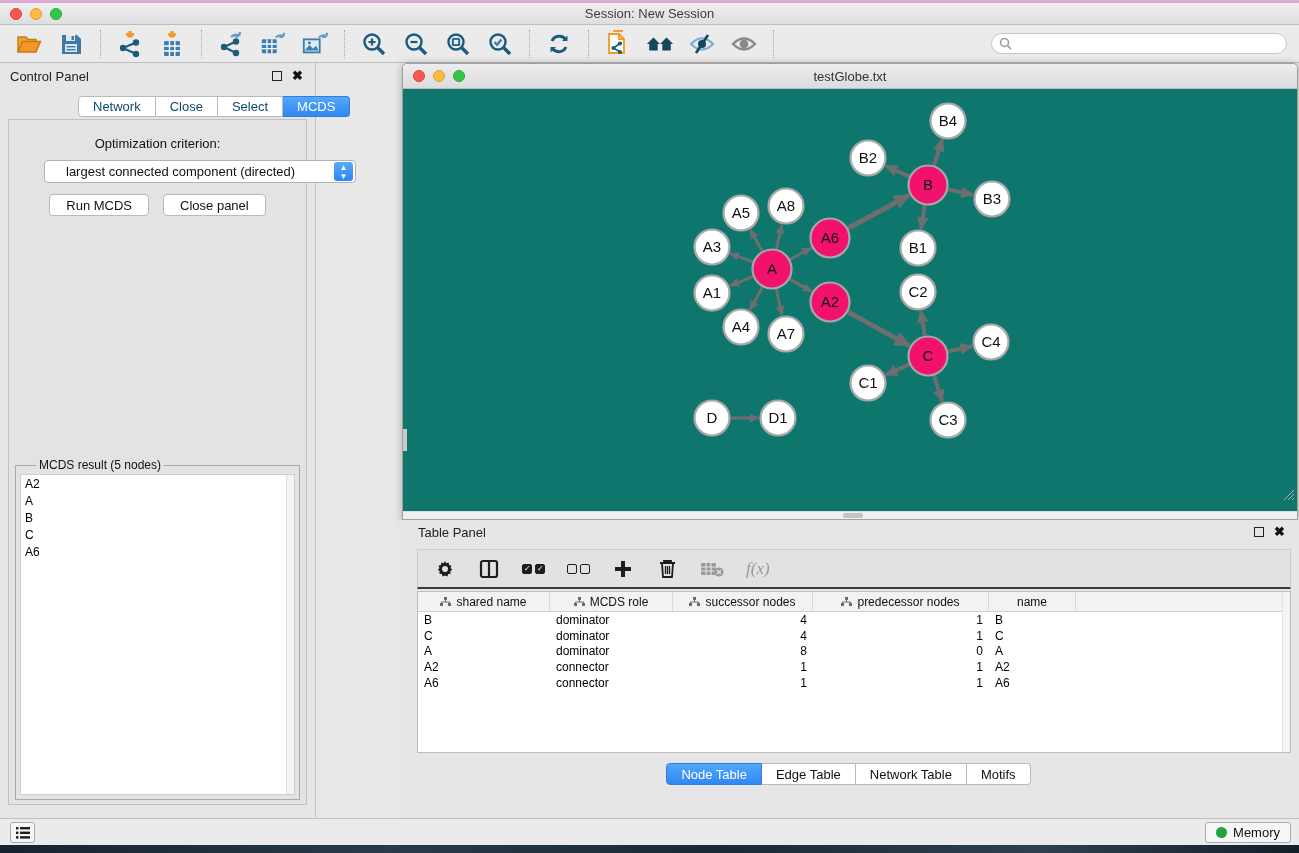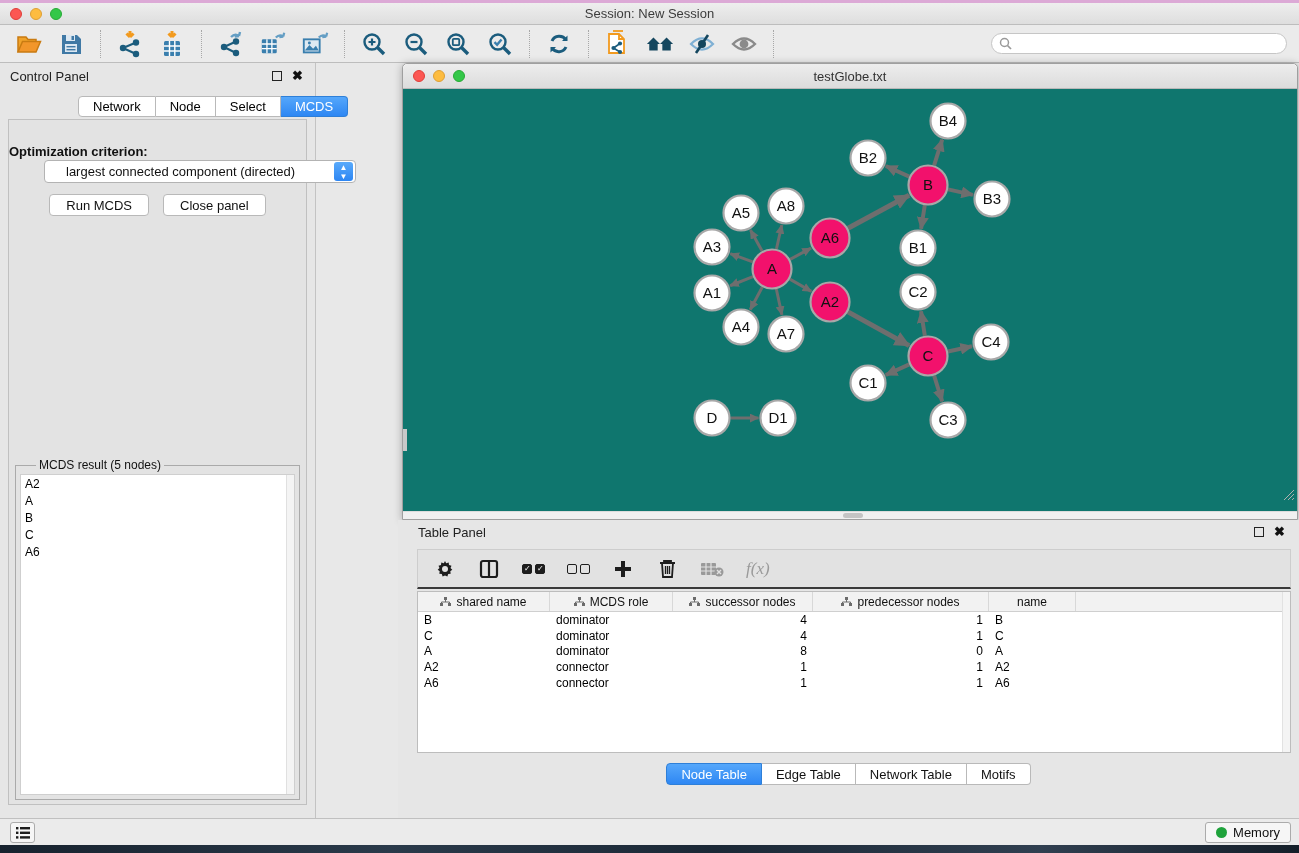--- a/index.html
+++ b/index.html
@@ -32,7 +32,7 @@
   .mini-float { width:10px; height:10px; border:1.5px solid #222; }
   .mini-close { font-size:13px; font-weight:bold; color:#111; line-height:10px; }
   .ptabs { position:absolute; top:33px; left:78px; display:flex; }
-  .ptab { height:21px; padding:0 14px; background:#fff; border:1px solid #b9b9b9; border-left:none; font-size:13px; display:flex; align-items:center; color:#000000; }
+  .ptab { height:21px; padding:0 14px; background:#fff; border:1px solid #b9b9b9; border-left:none; font-size:13px; display:flex; align-items:center; color:#0c4a6e; }
   .ptab:first-child { border-left:1px solid #b9b9b9; border-radius:4px 0 0 4px; }
   .ptab:last-child { border-radius:0 4px 4px 0; }
   .ptab.active { background:linear-gradient(#55a7fb,#2e87f3); border-color:#2e7fd8; color:#fff; }

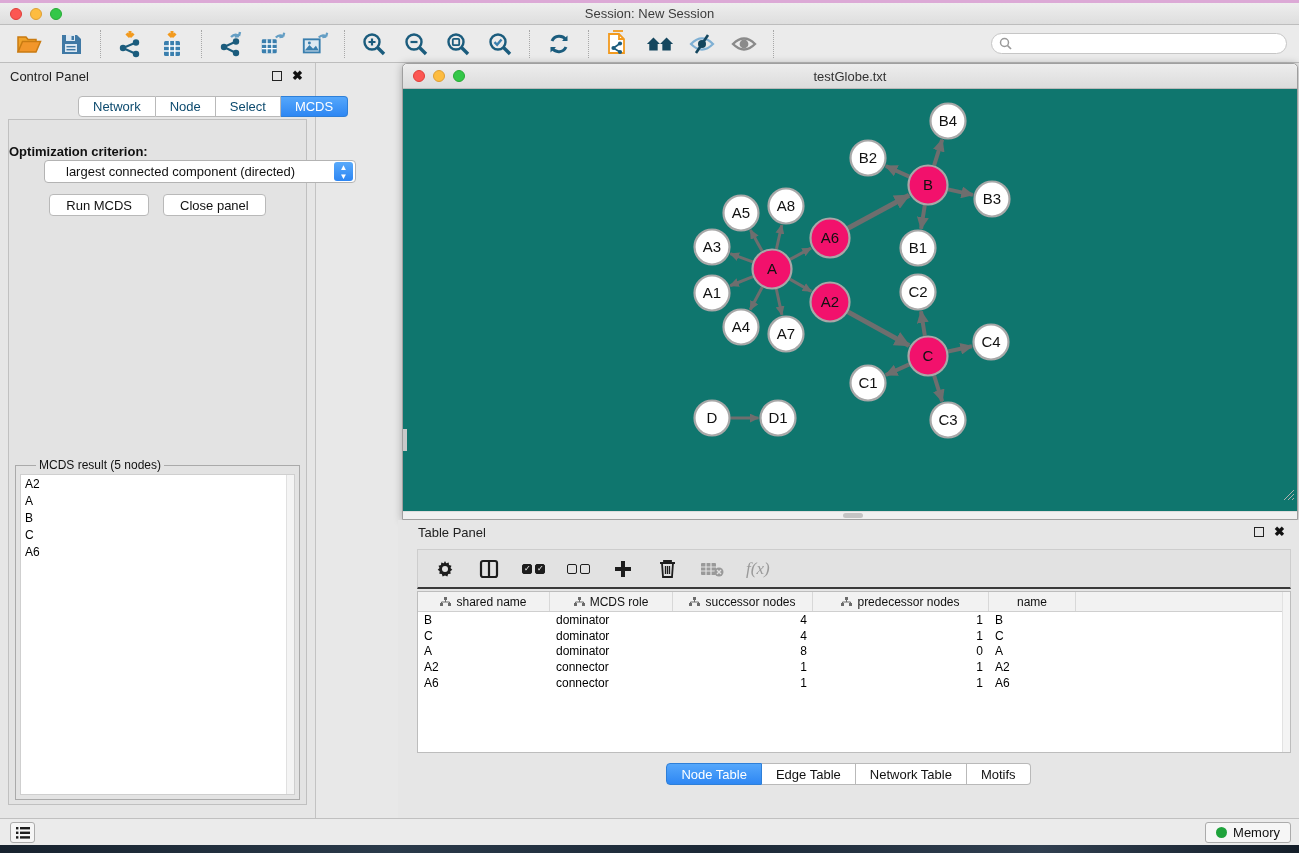--- a/index.html
+++ b/index.html
@@ -264,7 +264,7 @@
     </div>
     <div class="ptabs" id="cp-tabs">
         <div class="ptab">Network</div>
-        <div class="ptab">Node</div>
+        <div class="ptab">Close</div>
         <div class="ptab">Select</div>
         <div class="ptab active">MCDS</div>
       </div>

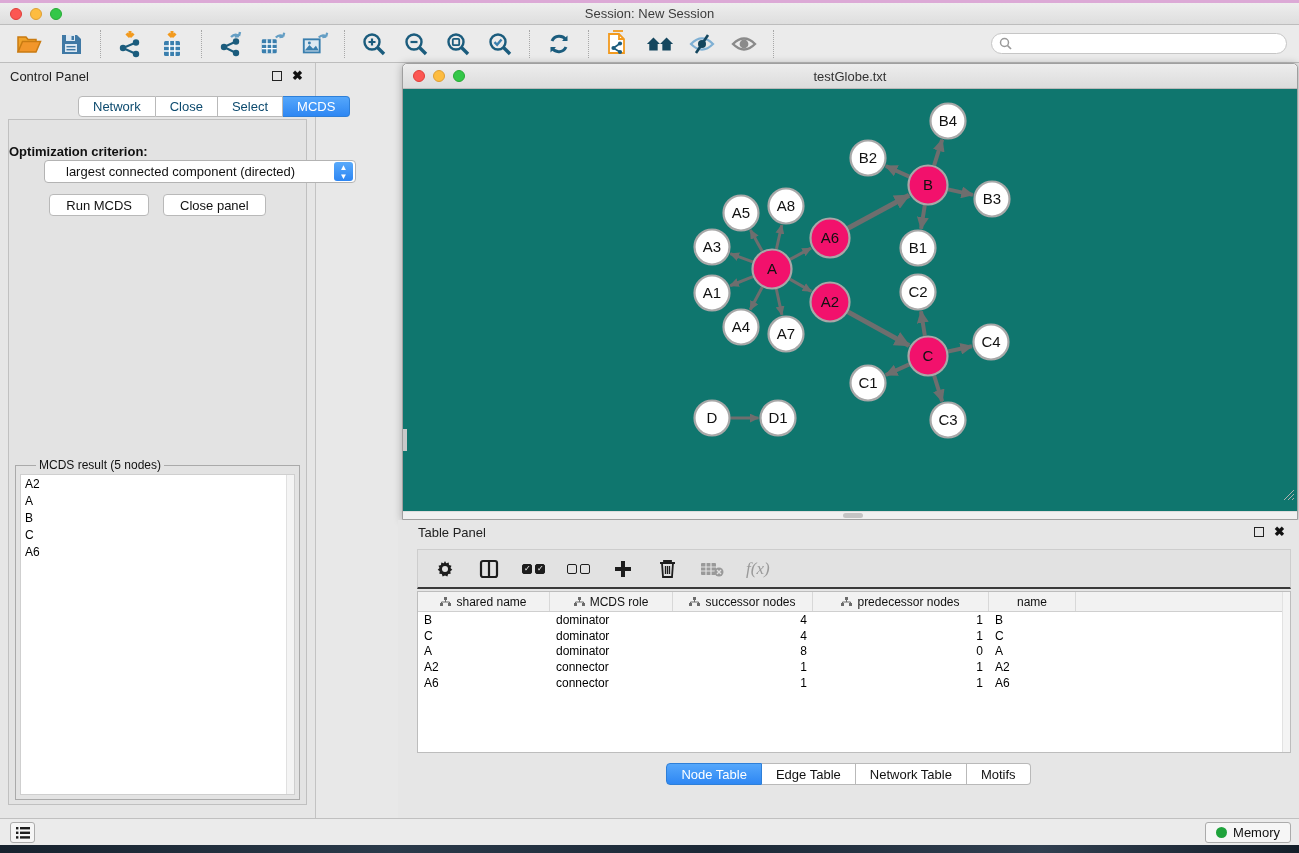--- a/index.html
+++ b/index.html
@@ -37,7 +37,7 @@
   .ptab:last-child { border-radius:0 4px 4px 0; }
   .ptab.active { background:linear-gradient(#55a7fb,#2e87f3); border-color:#2e7fd8; color:#fff; }
   .cpanel-body { position:absolute; top:56px; left:8px; right:8px; bottom:13px; background:#e3e3e3; border:1px solid #c0c0c0; }
-  .opt-label { position:absolute; top:24px; left:0; right:0; font-size:13px; color:#111;font-weight:bold; }
+  .opt-label { position:absolute; top:16px; left:0; right:0; text-align:center; font-size:13px; color:#111; }
   .dropdown { position:absolute; top:40px; left:35px; width:312px; height:23px; background:#fff; border:1px solid #b3b3b3; border-radius:4px; display:flex; align-items:center; }
   .dropdown .dval { flex:1; padding-left:9px; font-size:13px; color:#111; white-space:nowrap;margin-left:12px; }
   .dstep { width:19px; height:19px; margin-right:2px; border-radius:3px; background:linear-gradient(#59aafb,#2d86f3); color:#fff; font-size:8px; line-height:9px; text-align:center; display:flex; flex-direction:column; justify-content:center; }

